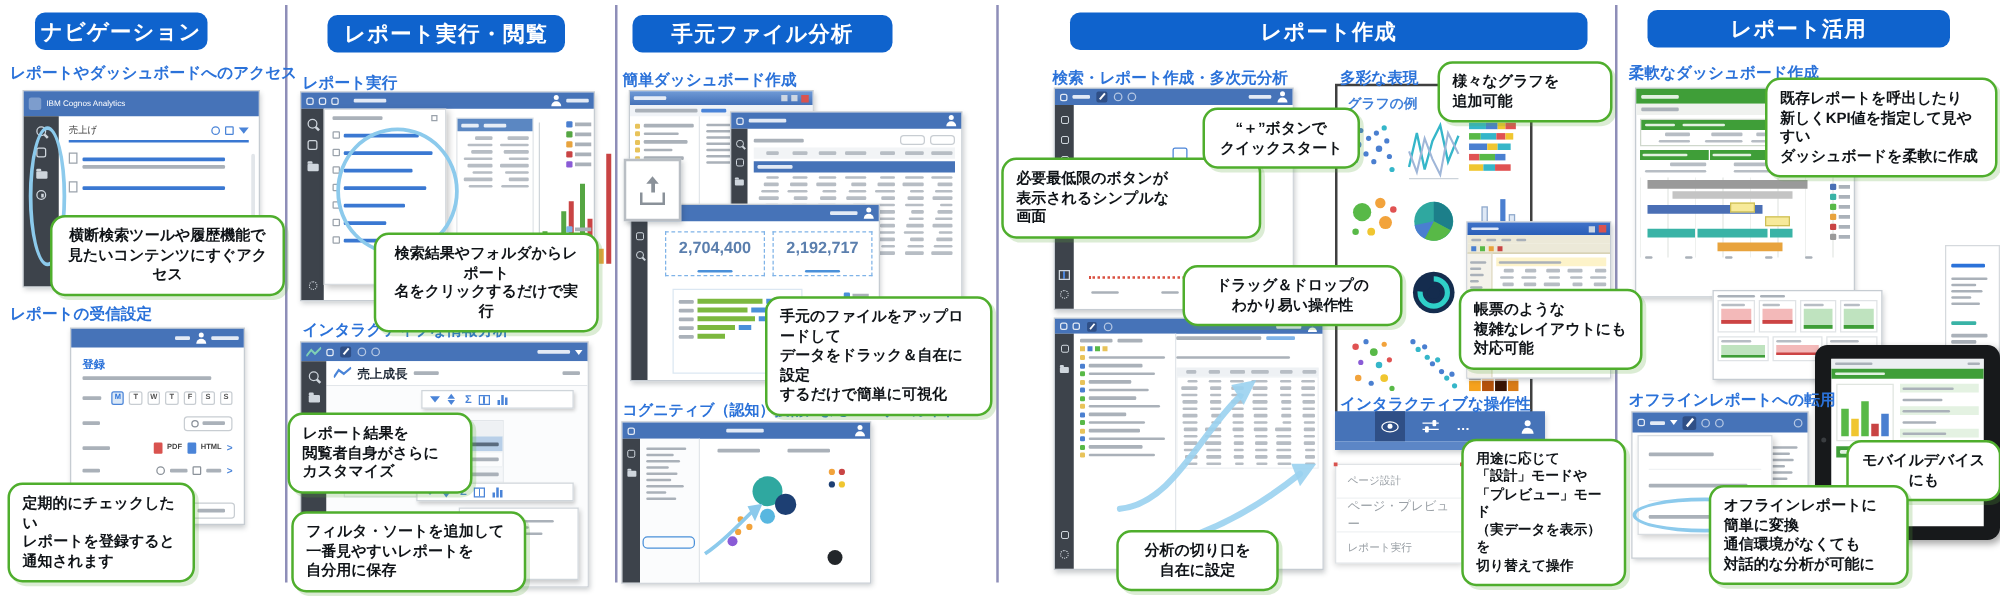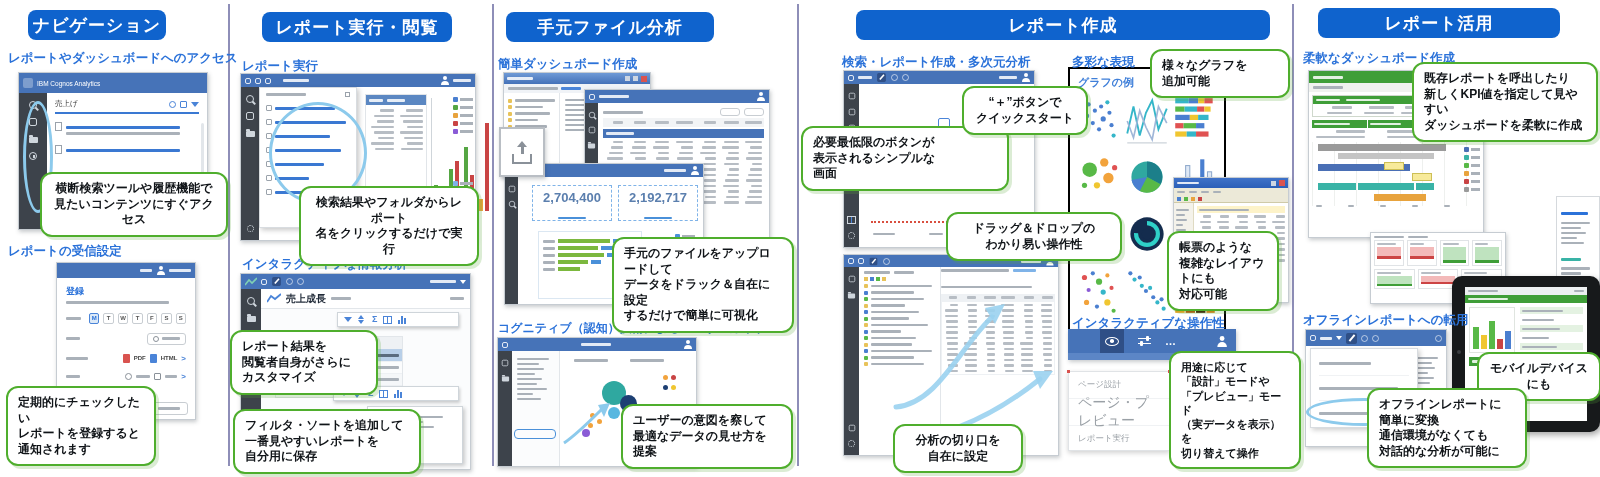--- a/index.html
+++ b/index.html
@@ -976,7 +976,7 @@
 
   <div class="sh" style="left:1072px;top:54px">多彩な表現</div>
 
-  <div class="win" style="left:1068px;top:67px;width:158px;height:266px;border:2px solid #000000;box-shadow:none">
+  <div class="win" style="left:1068px;top:67px;width:158px;height:266px;border:2px solid #404040;box-shadow:none">
     <div style="color:#3f7fd9;font-weight:bold;font-size:11px;padding:6px 8px 2px">グラフの例</div>
     <div class="thumbs">
       <svg width="44" height="52" viewBox="0 0 42 50">

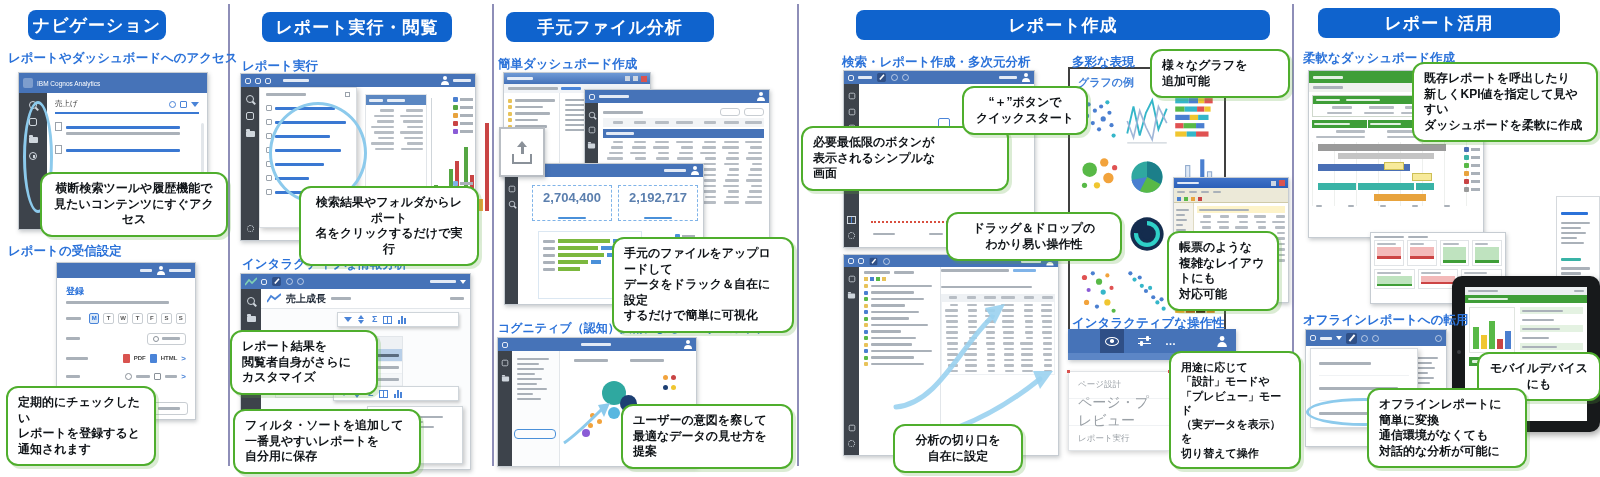--- a/index.html
+++ b/index.html
@@ -1200,7 +1200,7 @@
     </div>
   </div>
 
-  <div class="callout" style="left:1167px;top:231px;width:112px">帳票のような
+  <div class="callout" style="left:1167px;top:231px;width:147px">帳票のような
 複雑なレイアウトにも
 対応可能</div>
 

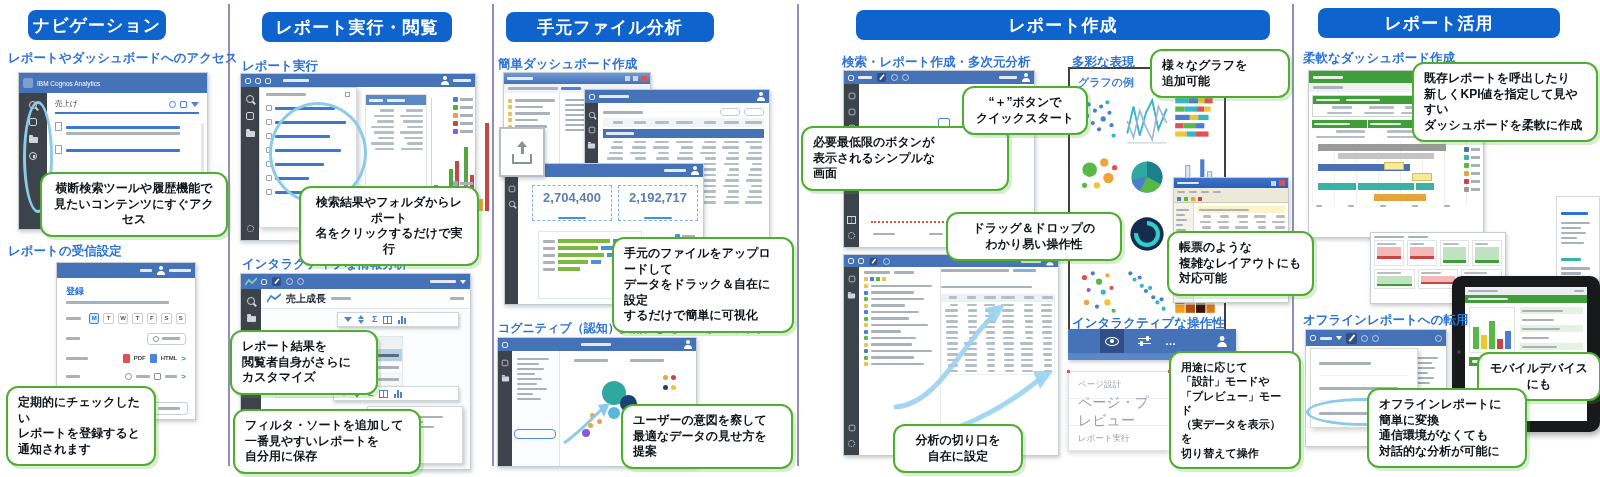--- a/index.html
+++ b/index.html
@@ -1222,7 +1222,7 @@
     <b style="position:absolute;left:-2px;top:-2px;width:3px;height:3px;background:#d9534f"></b>
     <b style="position:absolute;right:-2px;top:-2px;width:3px;height:3px;background:#d9534f"></b>
     <div style="height:27px;display:flex;align-items:center;padding:0 9px;border-bottom:1px solid #f0f2f4;font-size:8.5px;color:#9aa0a6">ページ設計</div>
-    <div style="height:27px;display:flex;align-items:center;padding:0 9px;border-bottom:1px solid #f0f2f4;font-size:14px;color:#9aa0a6">ページ・プレビュー</div>
+    <div style="height:27px;display:flex;align-items:center;padding:0 9px;border-bottom:1px solid #f0f2f4;font-size:10px;color:#9aa0a6">ページ・プレビュー</div>
     <div style="height:26px;display:flex;align-items:center;padding:0 9px;font-size:8.5px;color:#9aa0a6">レポート実行</div>
   </div>
 

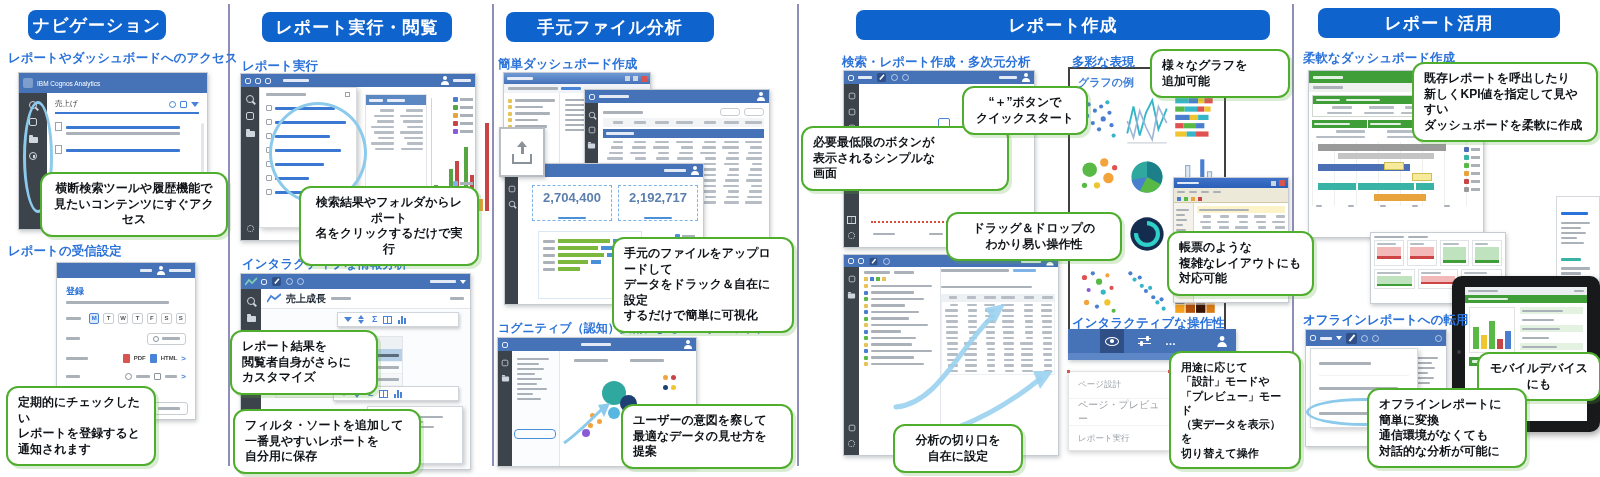--- a/index.html
+++ b/index.html
@@ -730,9 +730,6 @@
     </div>
   </div>
 
-  <div class="callout" style="left:621px;top:404px;width:172px">ユーザーの意図を察して
-最適なデータの見せ方を
-提案</div>
 
   <div class="pill" style="left:856px;top:10px;width:414px">レポート作成</div>
   <div class="sh" style="left:842px;top:54px">検索・レポート作成・多次元分析</div>

